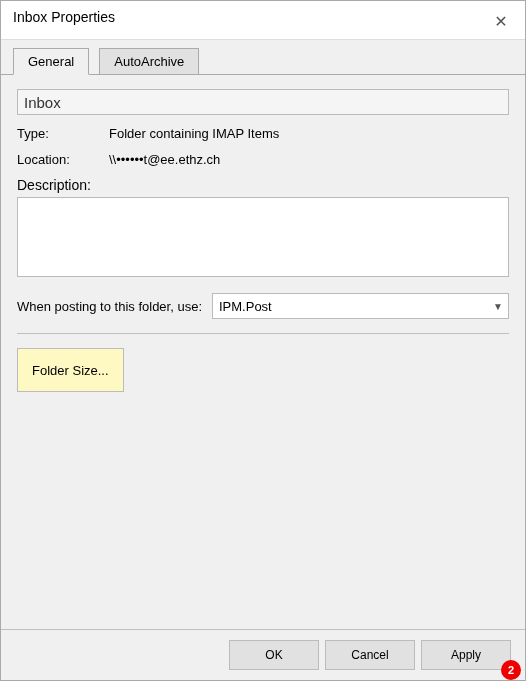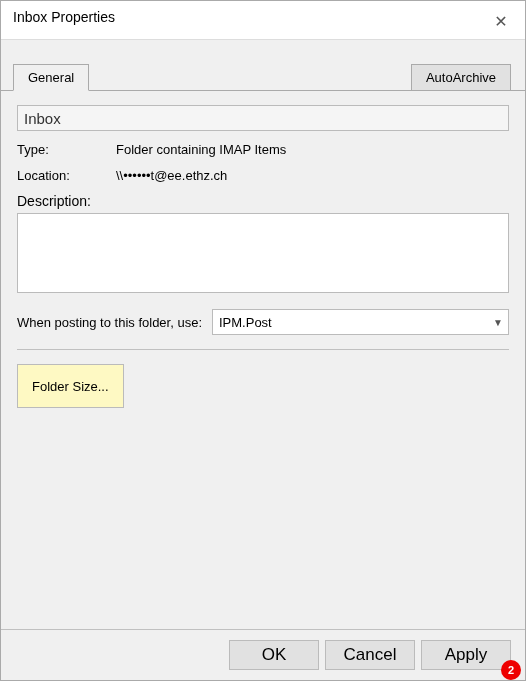--- a/index.html
+++ b/index.html
@@ -54,10 +54,9 @@
     .tabs-bar {
       background: #f0f0f0;
       display: flex;
-      padding: 24px 12px 0 12px;
+      padding: 8px 12px 0 12px;
       gap: 8px;
       border-bottom: 1px solid #aaa;
-      justify-content: space-between;
     }
     .tab {
       padding: 5px 14px;

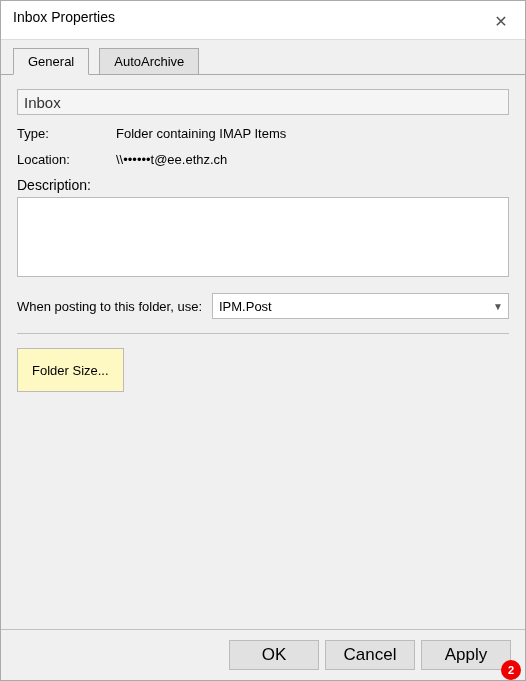--- a/index.html
+++ b/index.html
@@ -97,7 +97,7 @@
     .info-row {
       display: flex;
       align-items: center;
-      gap: 19px;
+      gap: 12px;
     }
     .info-label {
       min-width: 80px;

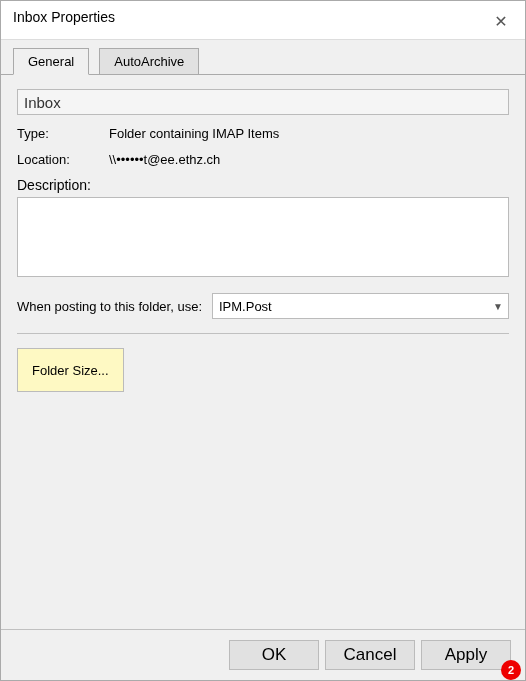--- a/index.html
+++ b/index.html
@@ -239,7 +239,7 @@
       height: 30px;
       border: 1px solid #bbb;
       background: #e1e1e1;
-      font-size: 17px;
+      font-size: 12px;
       cursor: pointer;
       padding: 0 12px;
     }

